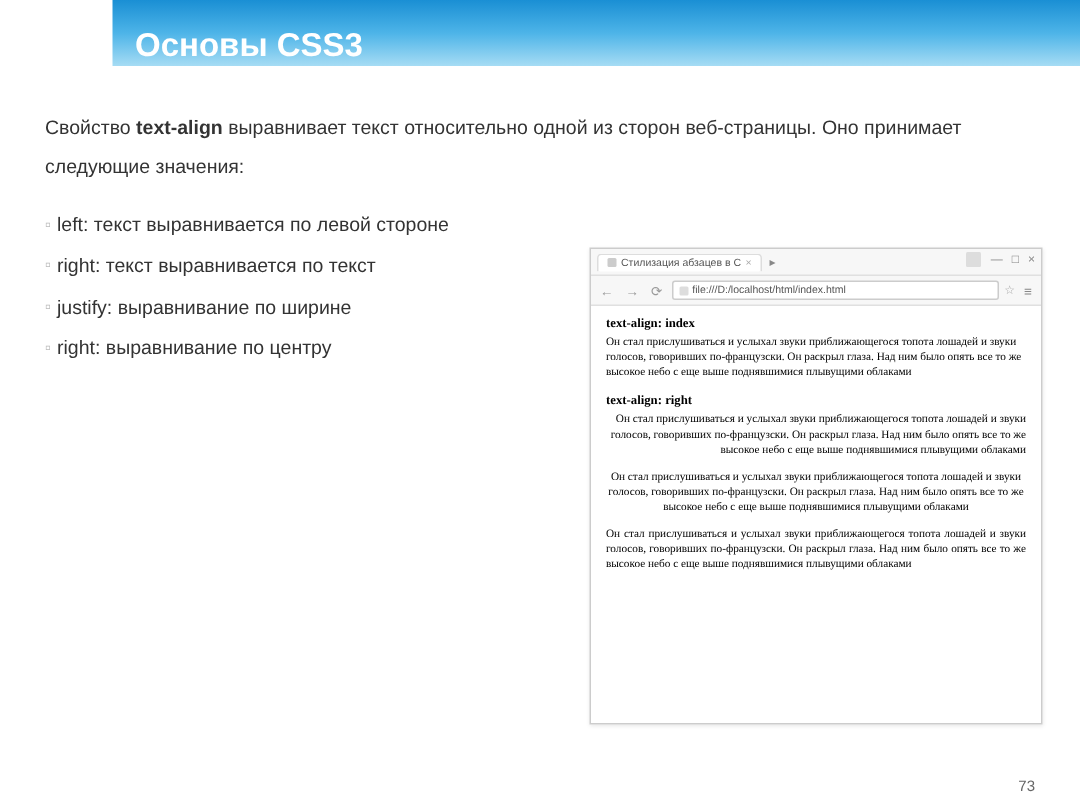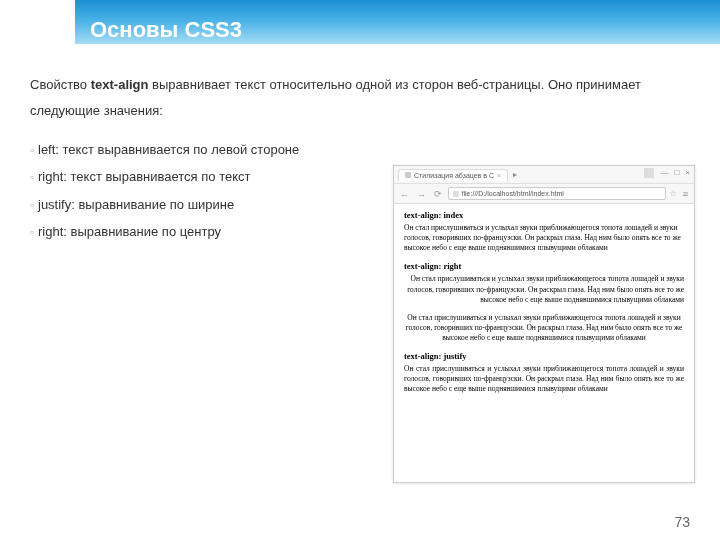--- a/index.html
+++ b/index.html
@@ -194,7 +194,6 @@
       <div class="b-text t-center">Он стал прислушиваться и услыхал звуки приближающегося топота лошадей и звуки голосов, говоривших по-французски. Он раскрыл глаза. Над ним было опять все то же высокое небо с еще выше поднявшимися плывущими облаками</div>
     </div>
     <div class="b-section">
-      <div class="b-heading">text-align: justify</div>
       <div class="b-text t-justify">Он стал прислушиваться и услыхал звуки приближающегося топота лошадей и звуки голосов, говоривших по-французски. Он раскрыл глаза. Над ним было опять все то же высокое небо с еще выше поднявшимися плывущими облаками</div>
     </div>
   </div>

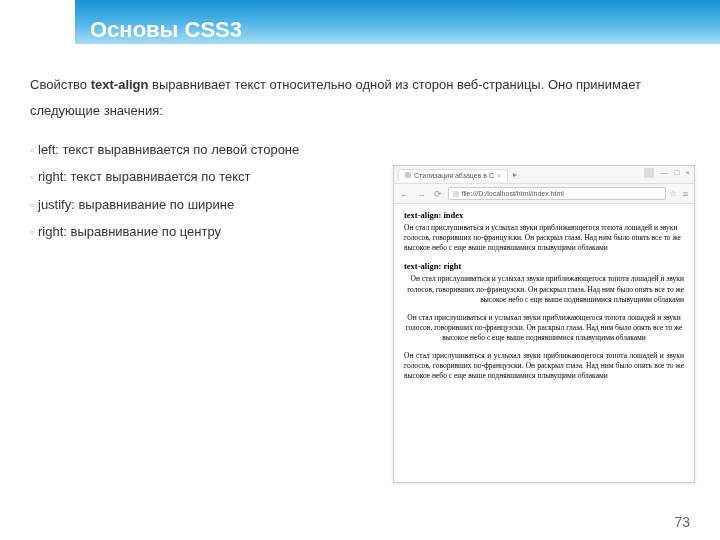--- a/index.html
+++ b/index.html
@@ -131,7 +131,7 @@
     position: absolute;
     bottom: 10px;
     right: 30px;
-    font-size: 14px;
+    font-size: 10px;
     color: #666;
   }
 </style>

